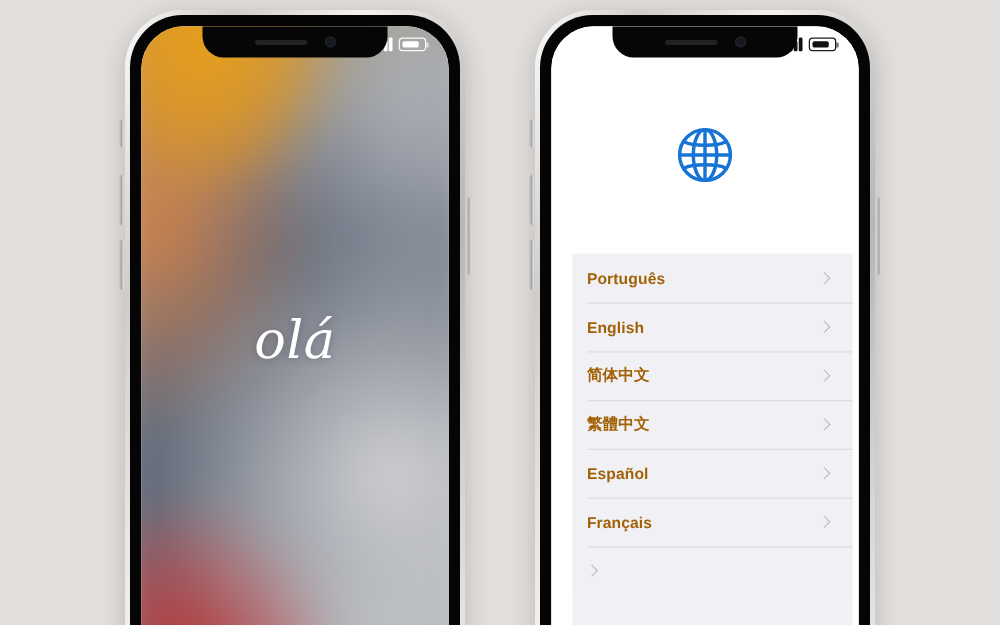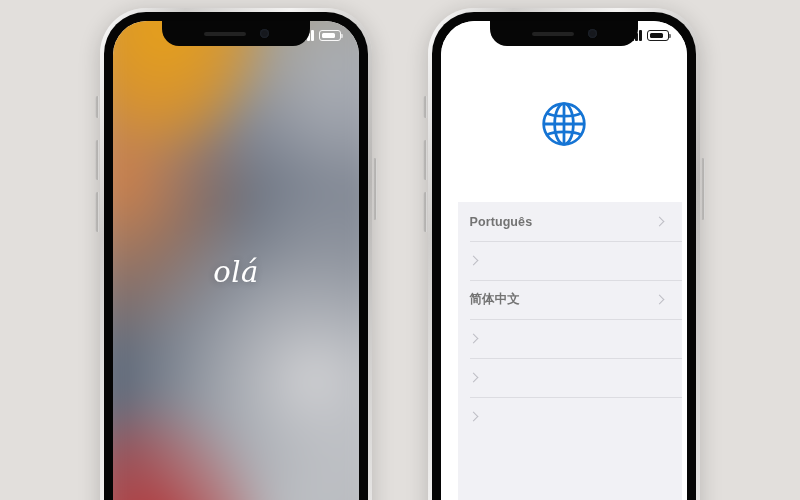--- a/index.html
+++ b/index.html
@@ -206,7 +206,7 @@
   .lang-label {
     font-size: 12.5px;
     font-weight: bold;
-    color: #737373;
+    color: #a16207;
     letter-spacing: 0.1px;
     flex: 1;
   }

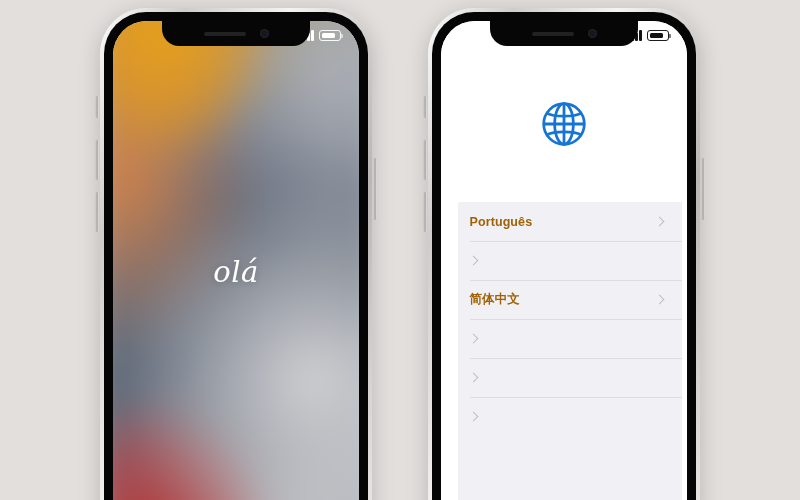--- a/index.html
+++ b/index.html
@@ -158,7 +158,7 @@
     color: #ffffff;
     font-family: "DejaVu Serif", serif;
     font-style: italic;
-    font-size: 29px;
+    font-size: 42px;
     font-weight: 400;
     letter-spacing: 0.5px;
     text-shadow: 0 1px 7px rgba(0,0,0,0.22);

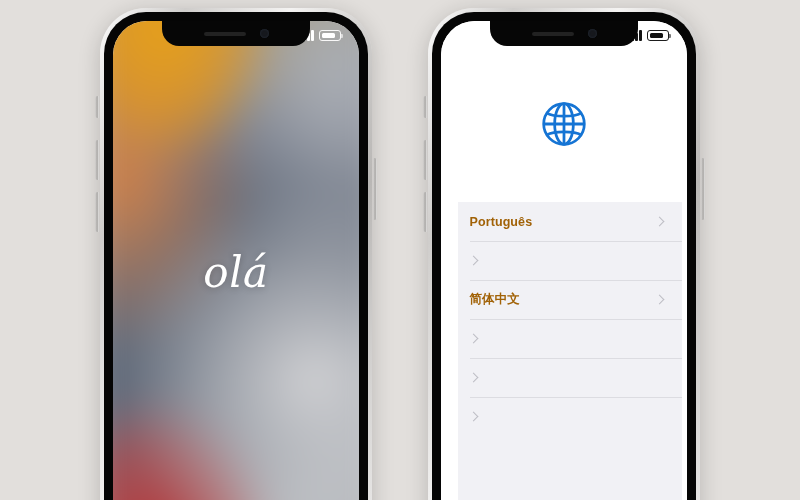--- a/index.html
+++ b/index.html
@@ -311,6 +311,7 @@
             </div>
 
             <div class="lang-row">
+              <span class="lang-label">English</span>
               <span class="chev"></span>
             </div>
 

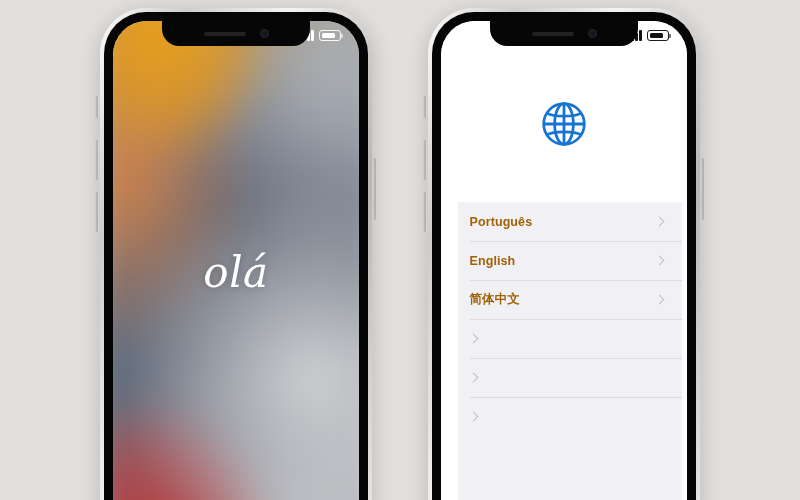--- a/index.html
+++ b/index.html
@@ -321,6 +321,7 @@
             </div>
 
             <div class="lang-row">
+              <span class="lang-label">繁體中文</span>
               <span class="chev"></span>
             </div>
 

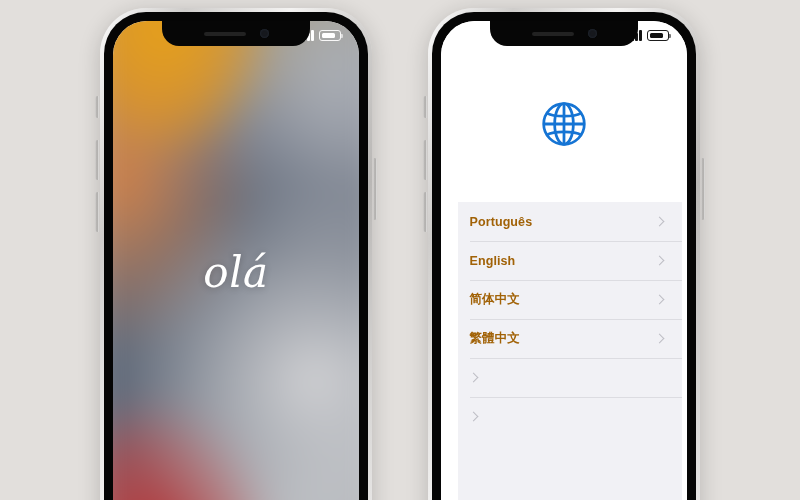--- a/index.html
+++ b/index.html
@@ -327,6 +327,7 @@
 
 
             <div class="lang-row">
+              <span class="lang-label">Español</span>
               <span class="chev"></span>
             </div>
 

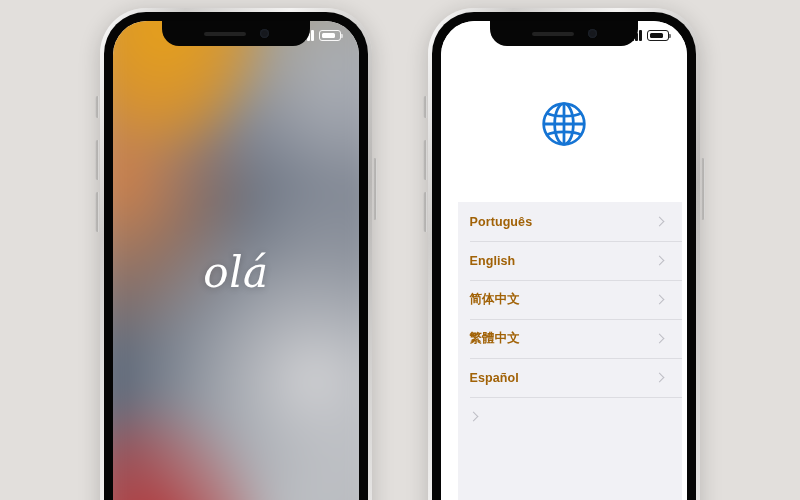--- a/index.html
+++ b/index.html
@@ -331,6 +331,10 @@
               <span class="chev"></span>
             </div>
 
+            <div class="lang-row">
+              <span class="lang-label">Français</span>
+              <span class="chev"></span>
+            </div>
 
             <div class="lang-row">
               <span class="chev"></span>

